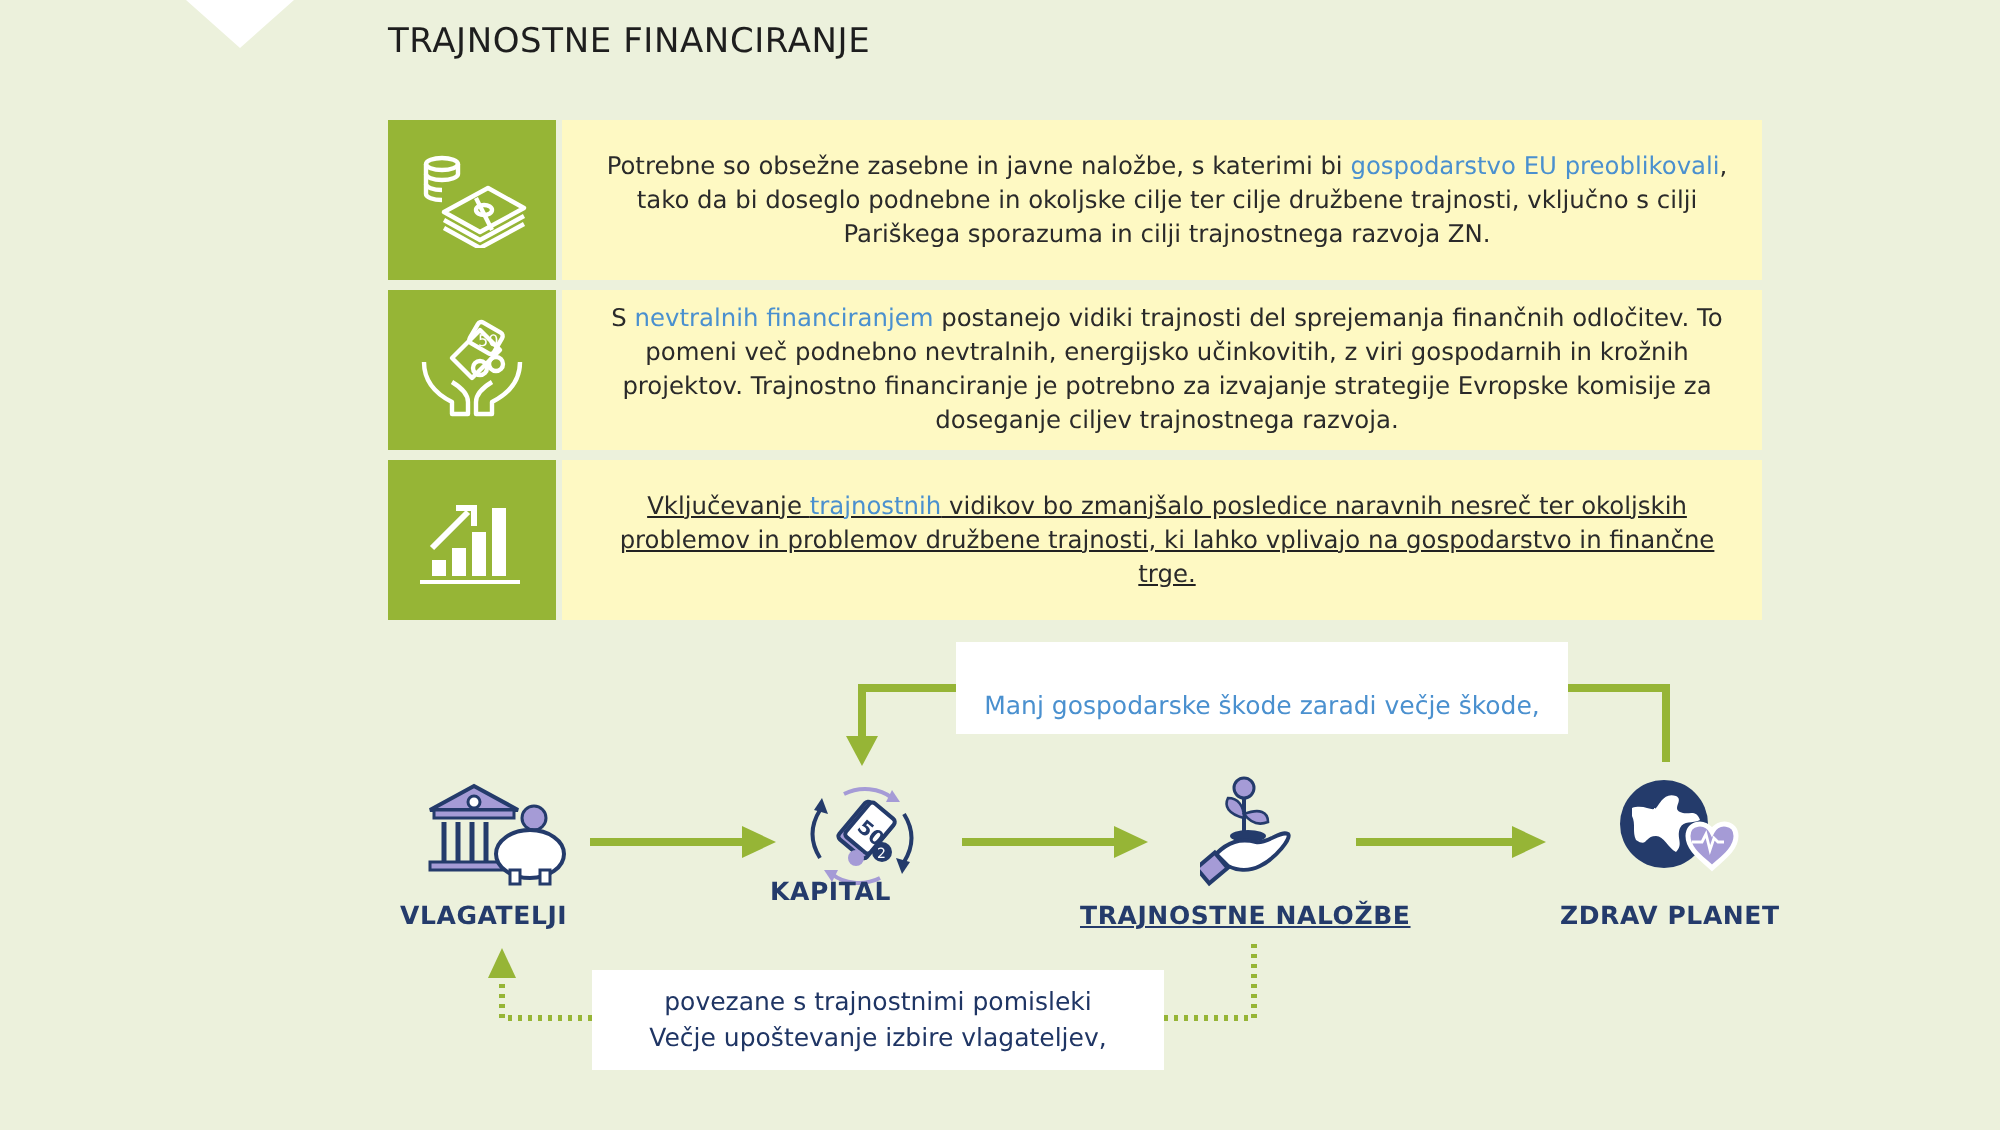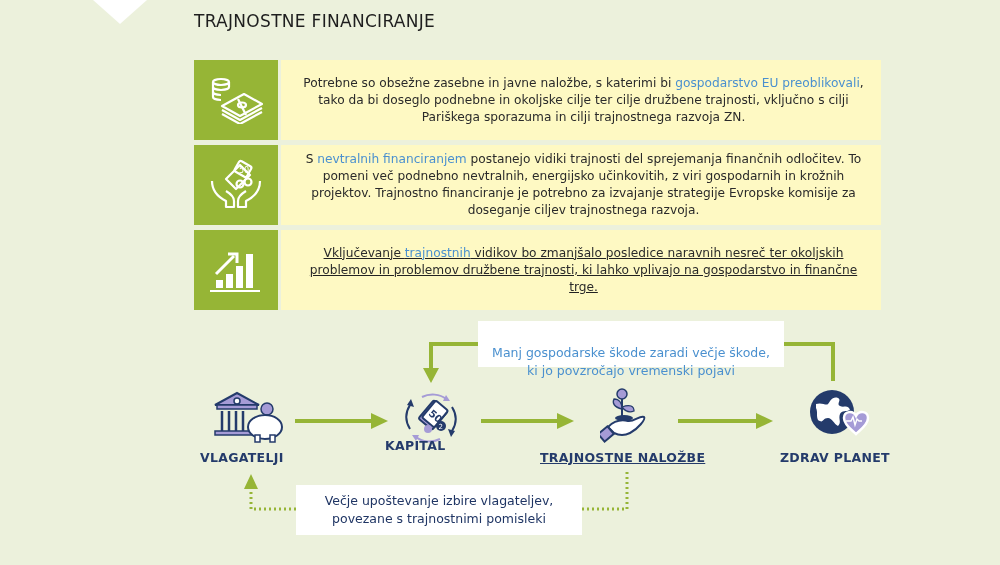--- a/index.html
+++ b/index.html
@@ -163,7 +163,6 @@
 
 <div class="box top">
   <div>Manj gospodarske škode zaradi večje škode,</div>
-  <div>ki jo povzročajo vremenski pojavi</div>
 </div>
 <div class="box bot">
   <div>Večje upoštevanje izbire vlagateljev,</div>

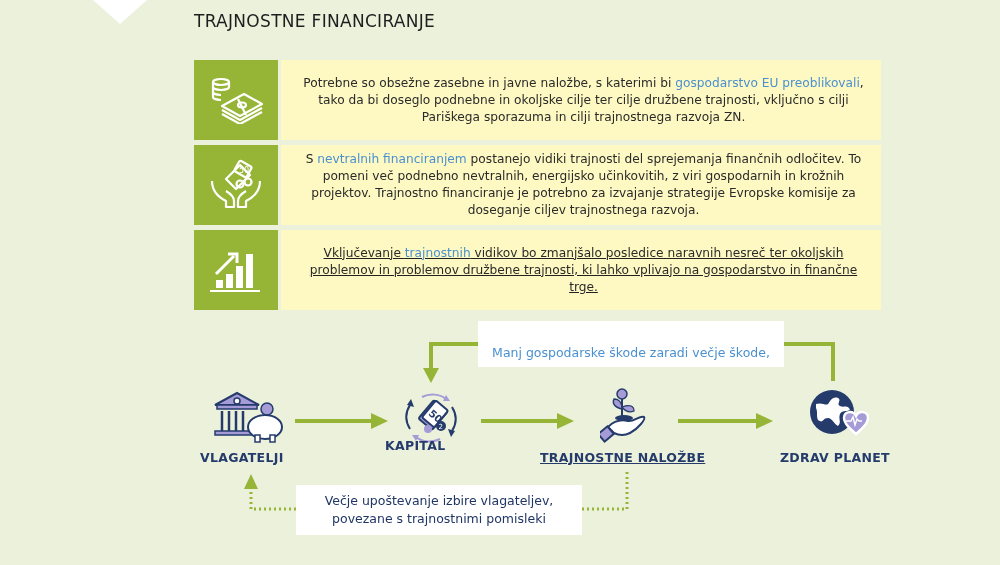--- a/index.html
+++ b/index.html
@@ -165,8 +165,8 @@
   <div>Manj gospodarske škode zaradi večje škode,</div>
 </div>
 <div class="box bot">
+  <div>povezane s trajnostnimi pomisleki</div>
   <div>Večje upoštevanje izbire vlagateljev,</div>
-  <div>povezane s trajnostnimi pomisleki</div>
 </div>
 
 </body></html>

